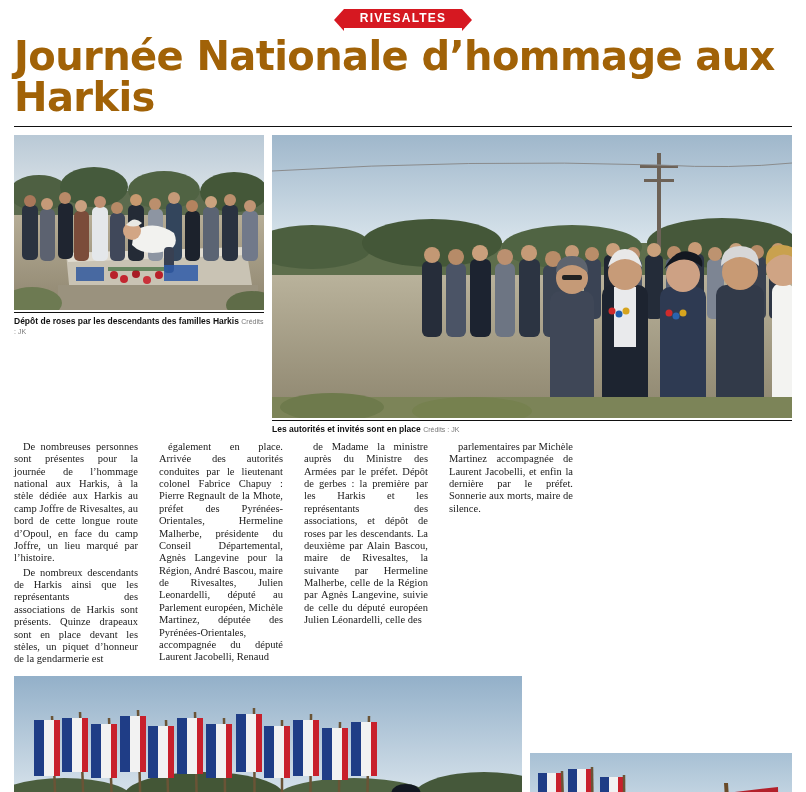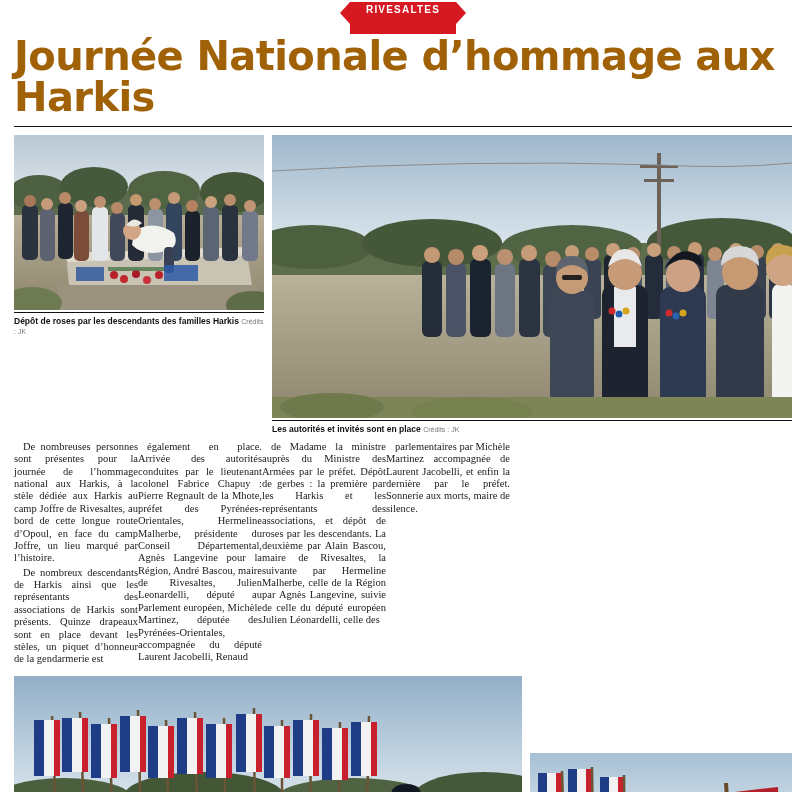--- a/index.html
+++ b/index.html
@@ -37,9 +37,9 @@
     color: #ffffff;
     font-family: "Liberation Sans", sans-serif;
     font-weight: bold;
-    font-size: 10px;
+    font-size: 12px;
     letter-spacing: 1.2px;
-    padding: 2px 16px 19px 16px;
+    padding: 2px 16px 3px 16px;
     position: relative;
   }
   .kicker:before, .kicker:after {

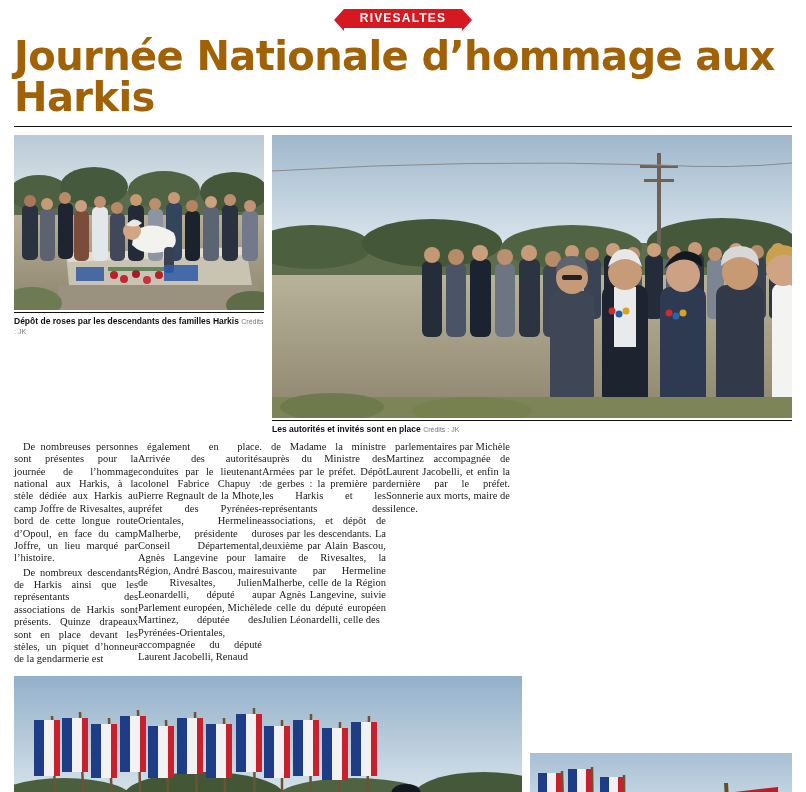--- a/index.html
+++ b/index.html
@@ -112,7 +112,7 @@
   
   .cols {
     display: flex;
-    gap: 0;
+    gap: 21px;
     margin-top: 7px;
   }
   .col {

